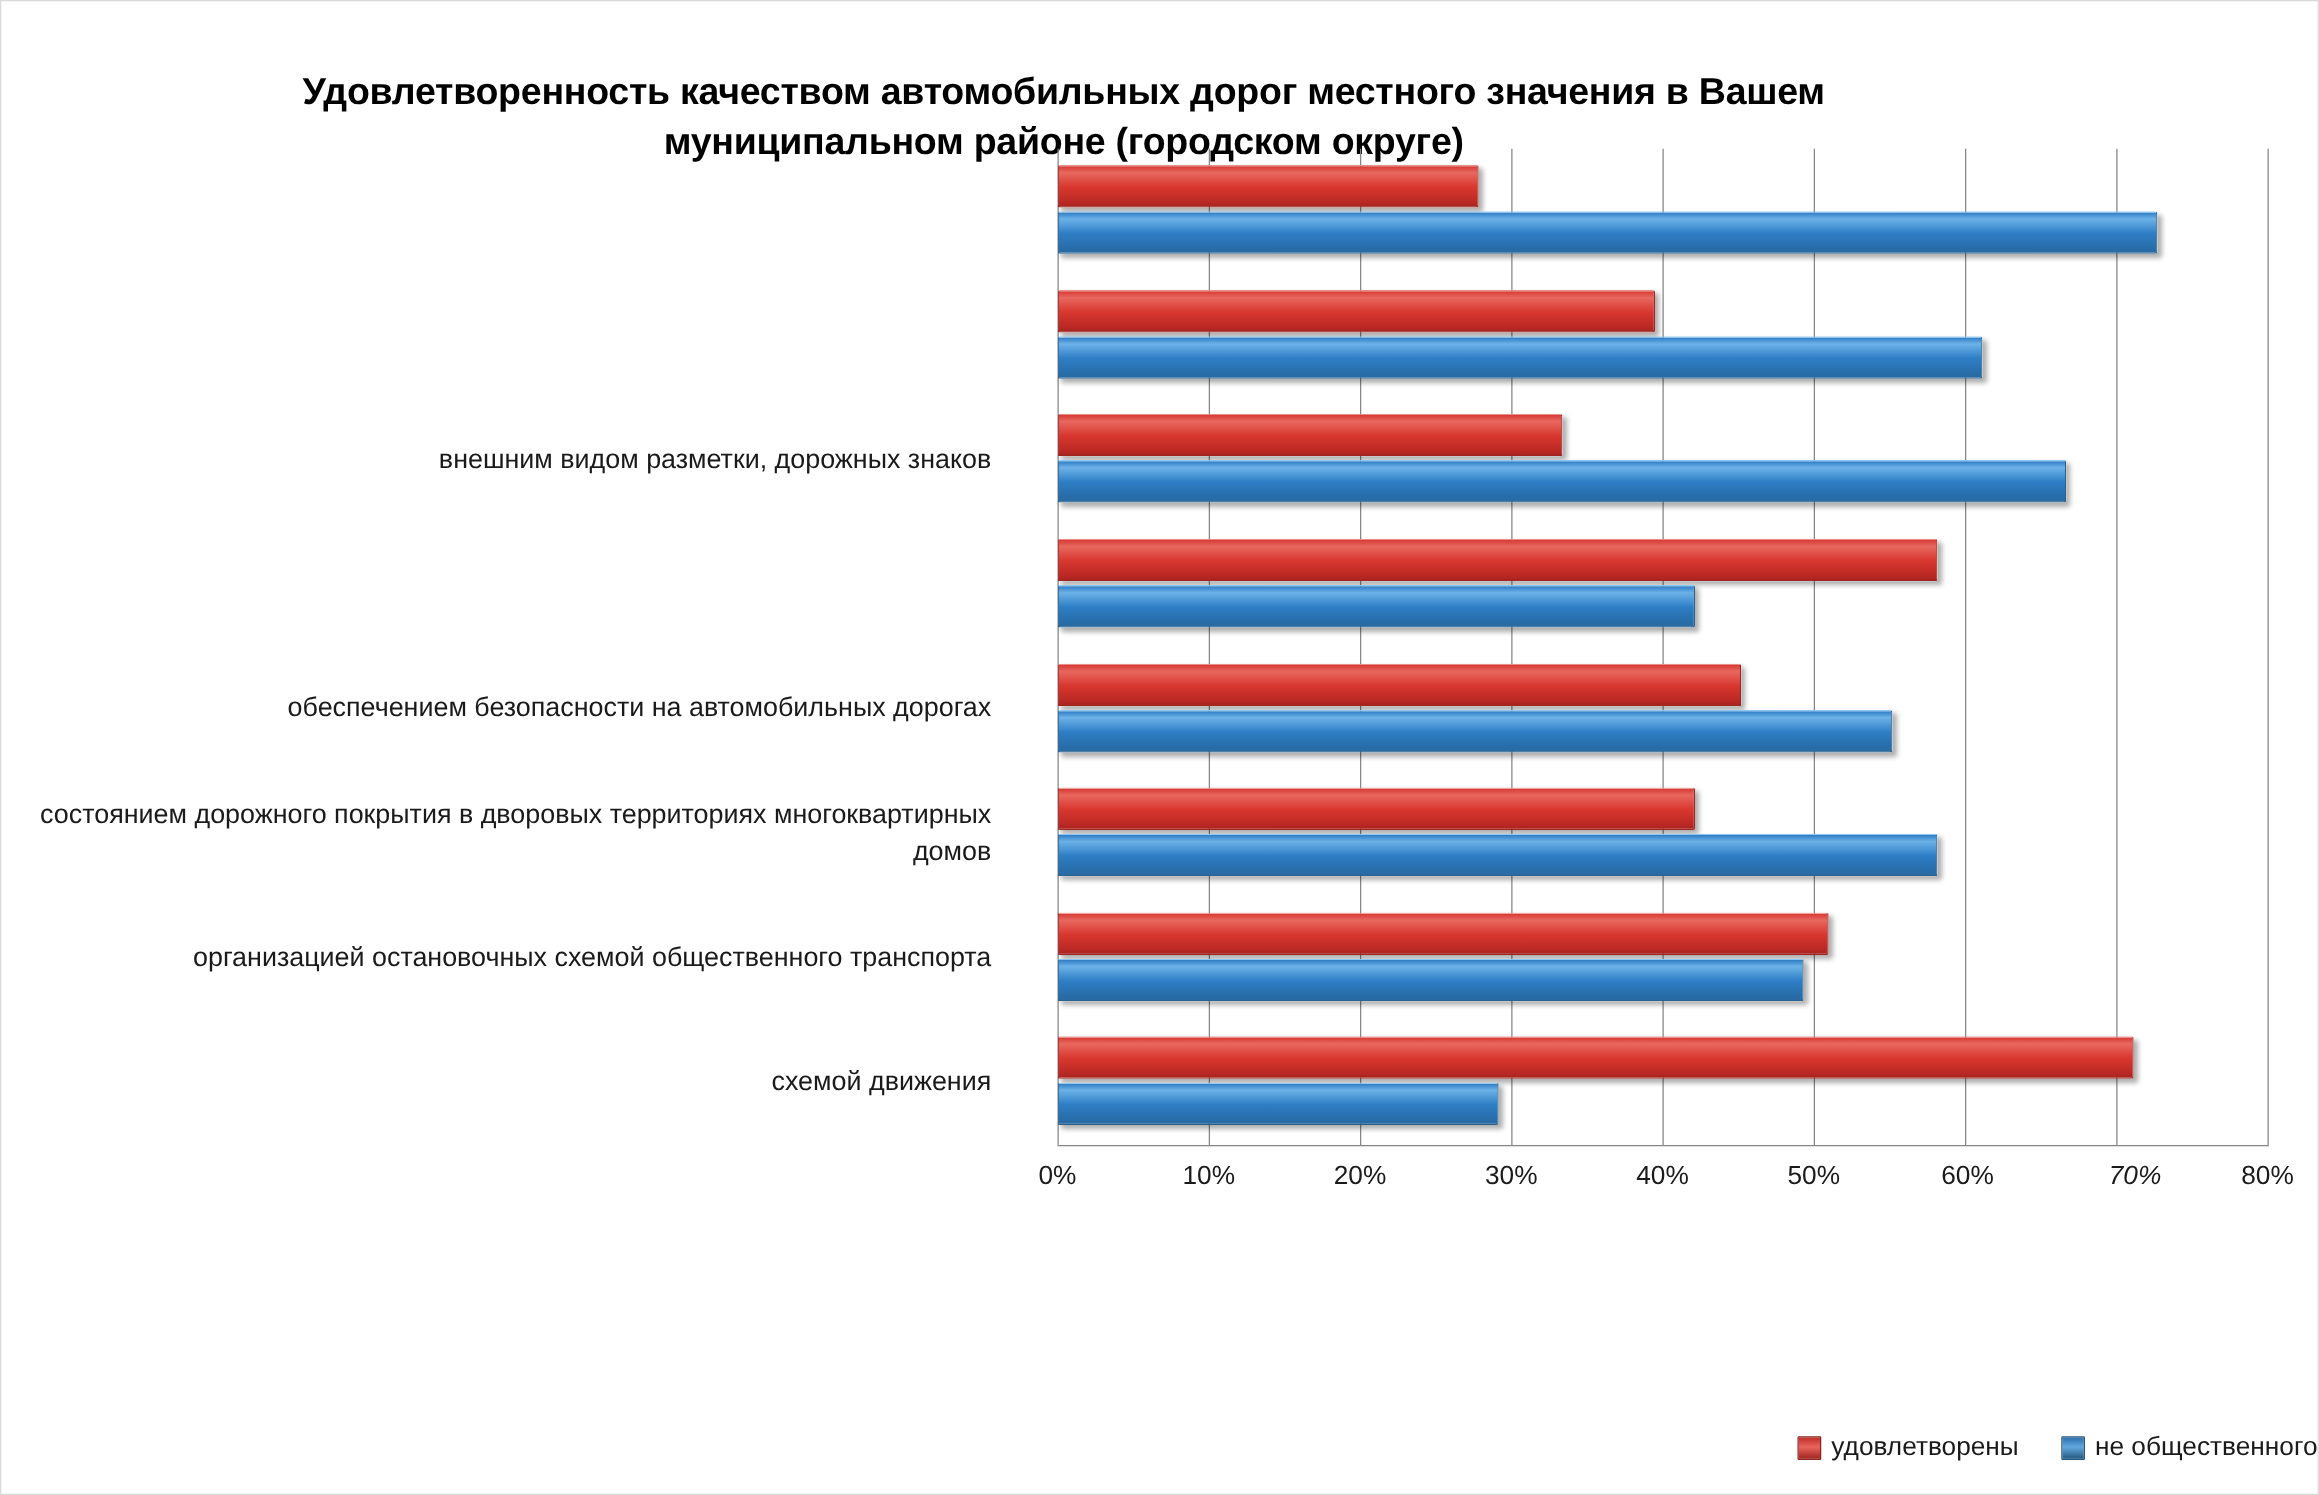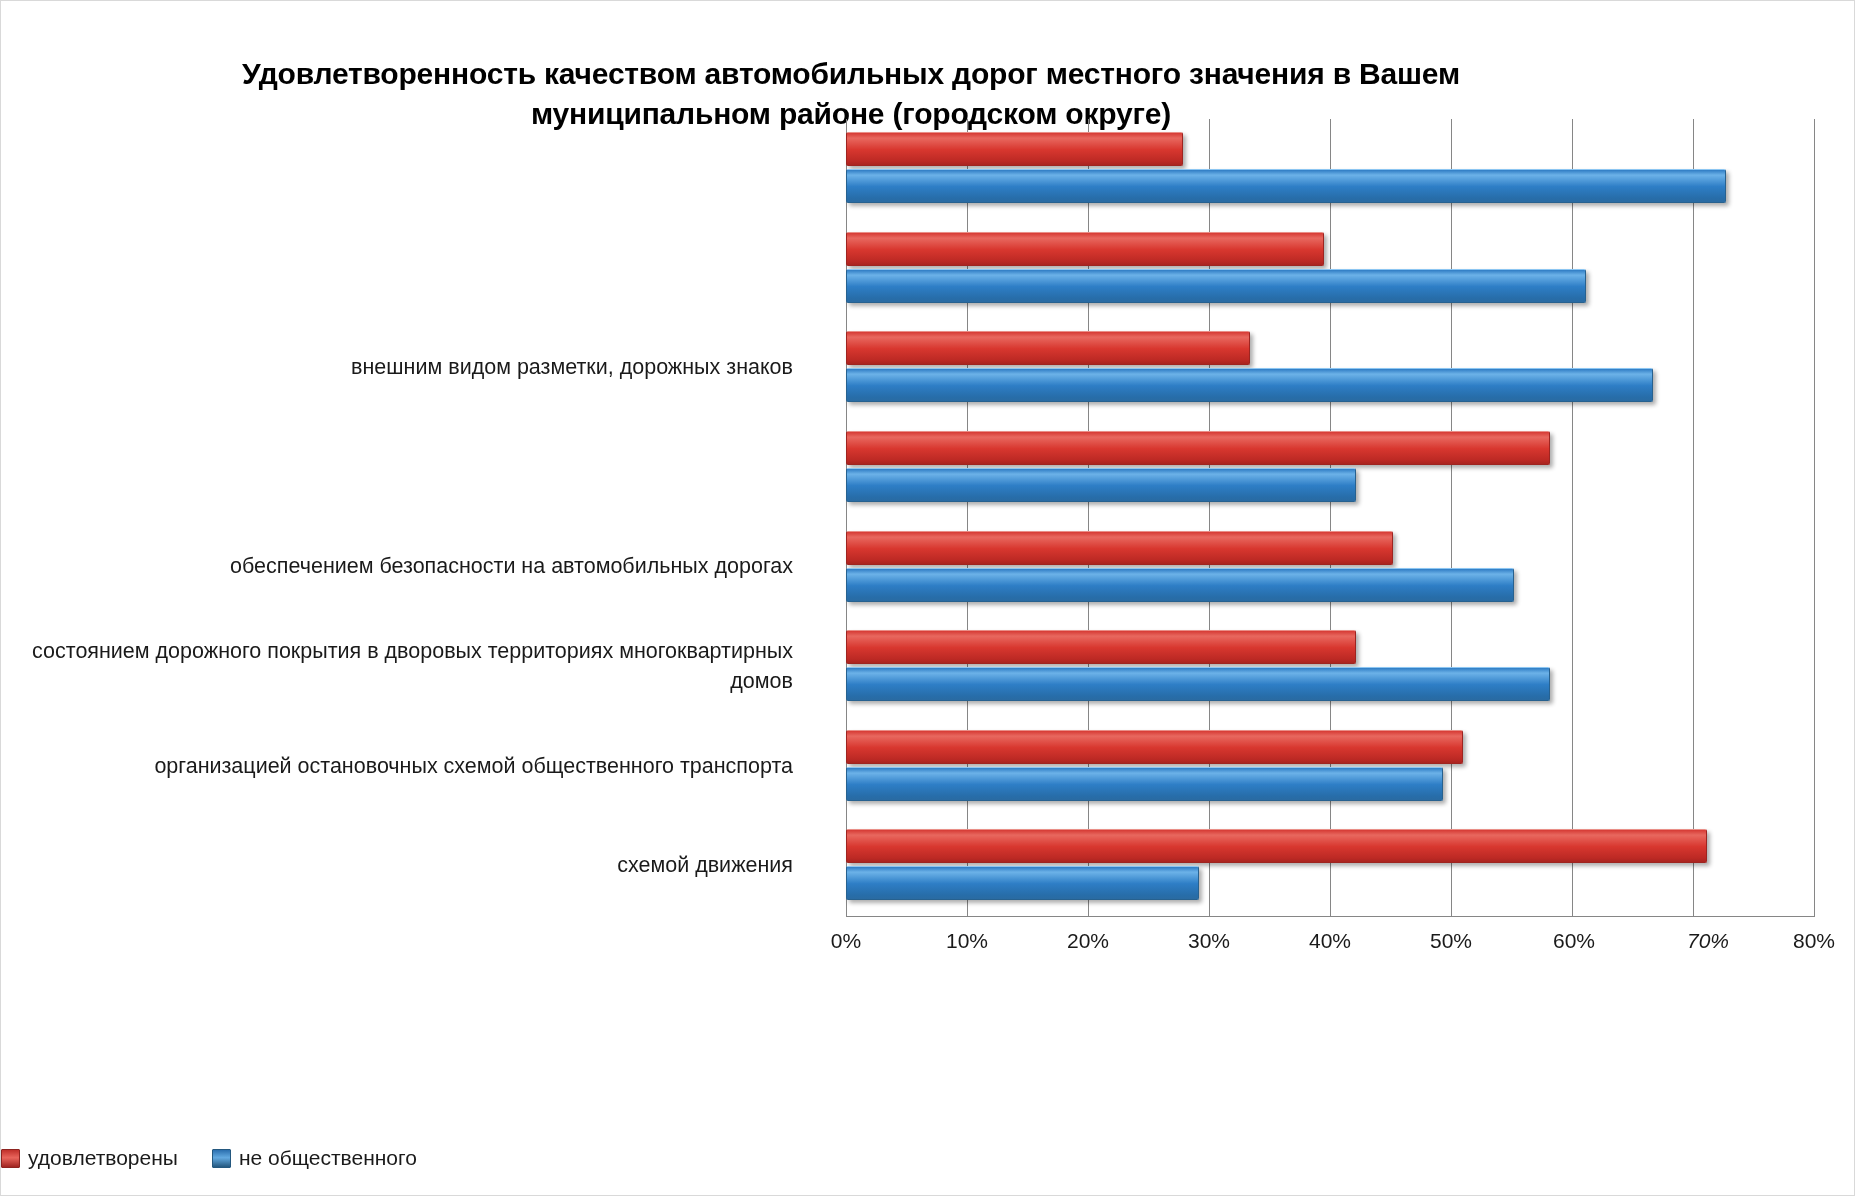--- a/index.html
+++ b/index.html
@@ -135,7 +135,7 @@
     right: 0;
     top: 1145px;
     display: flex;
-    justify-content: flex-start;
+    justify-content: flex-end;
     align-items: center;
     gap: 34px;
   }

